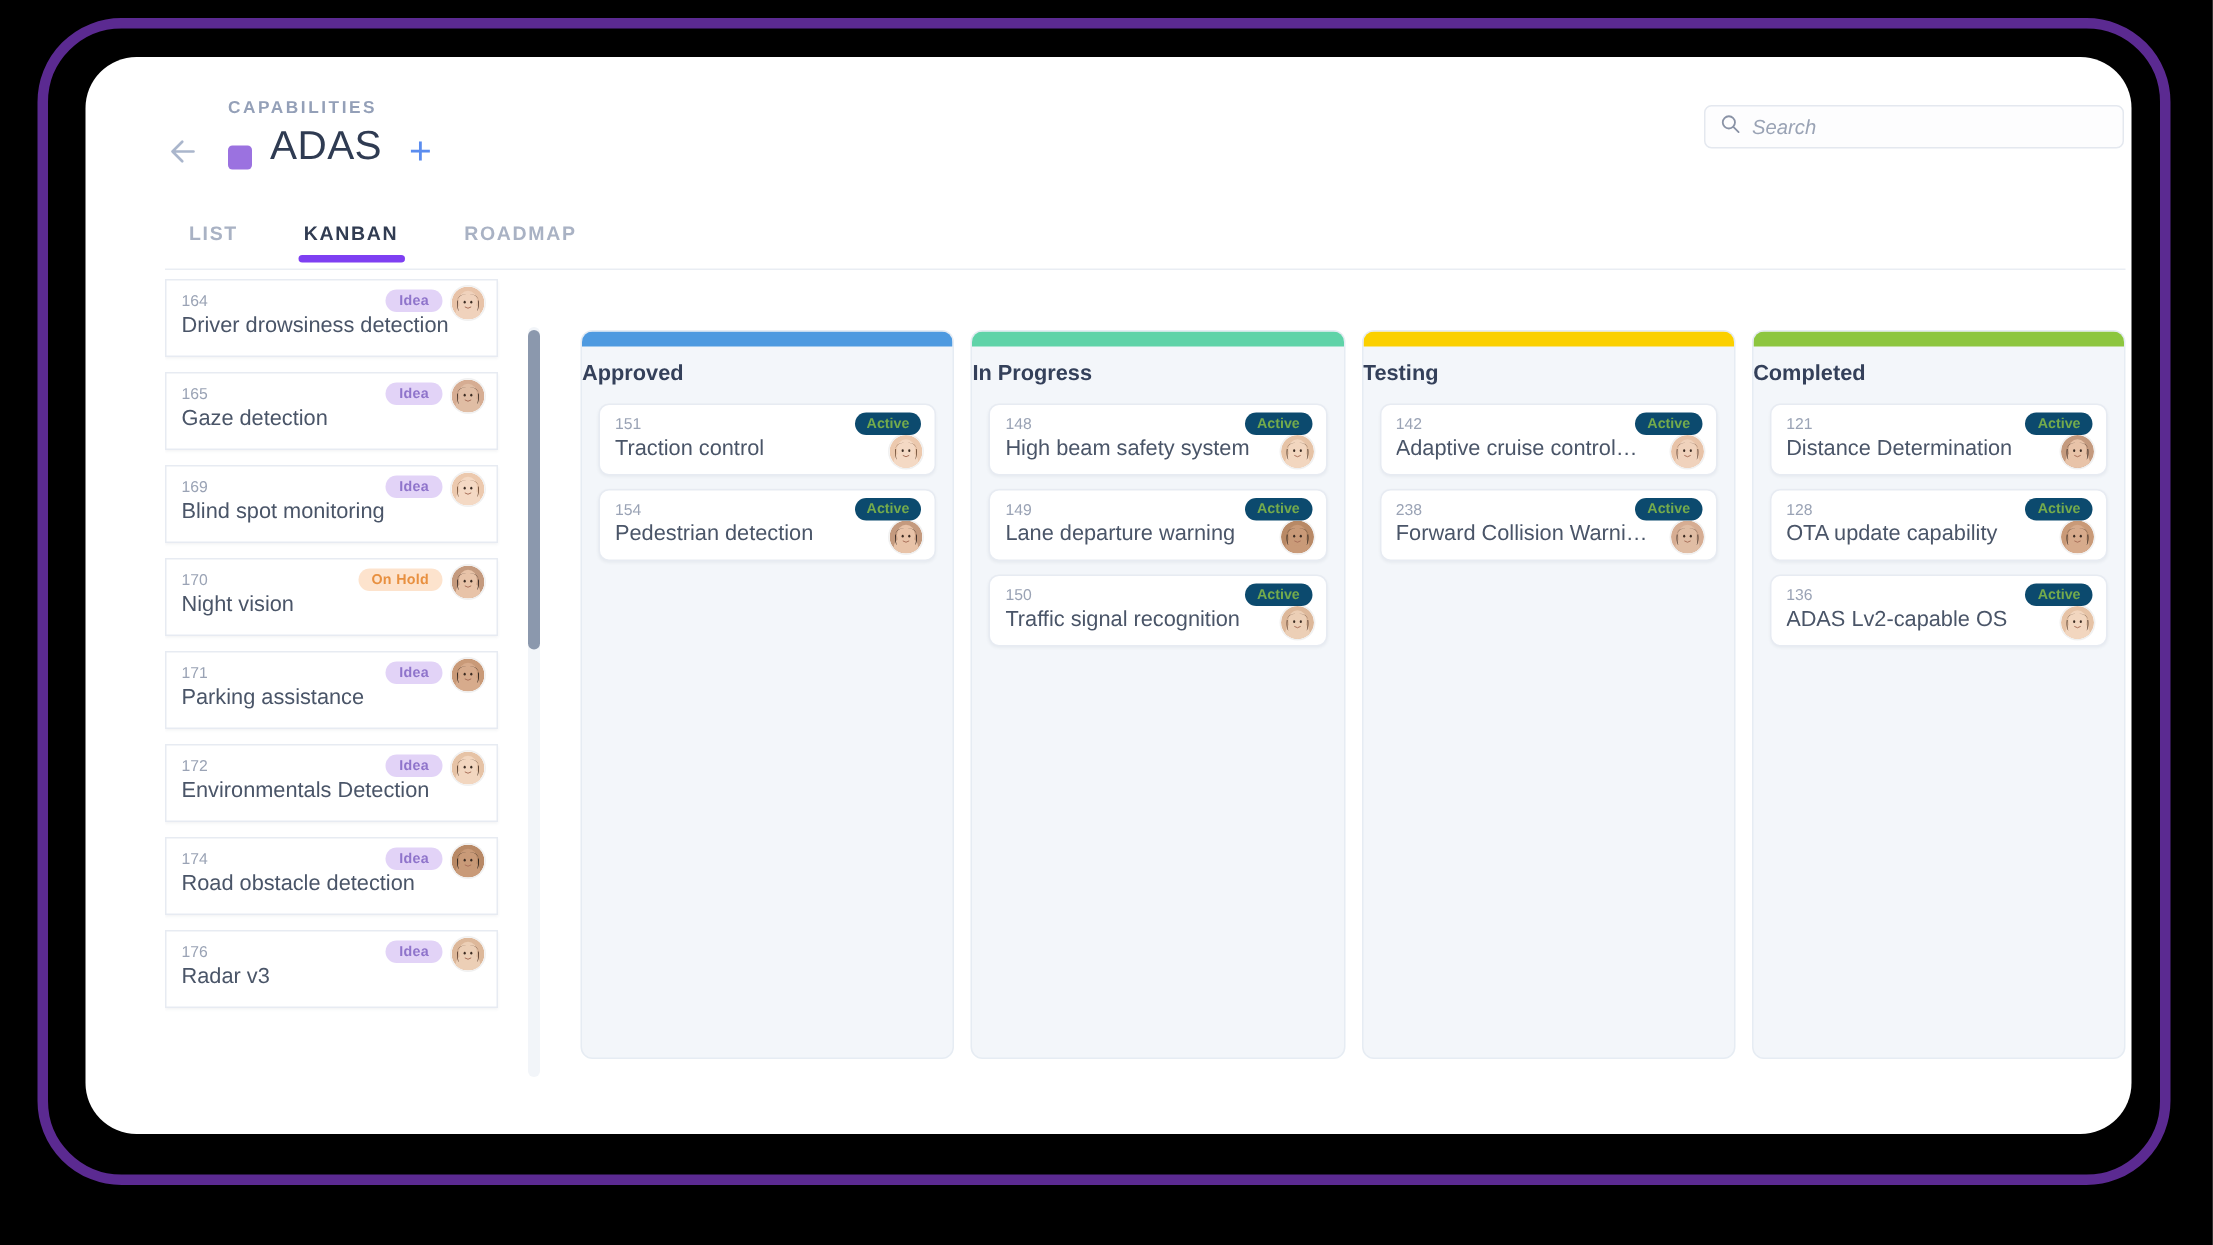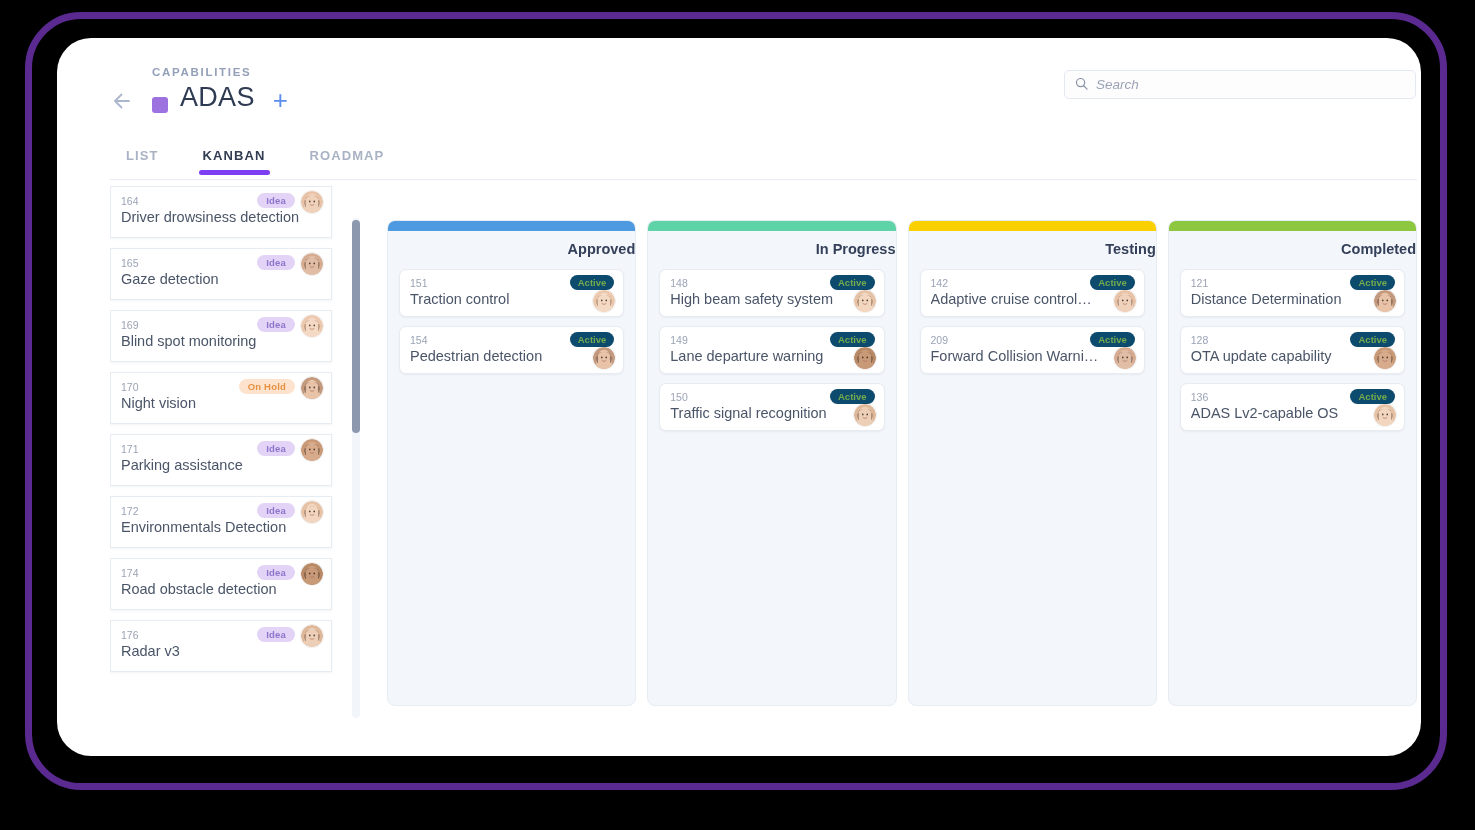--- a/index.html
+++ b/index.html
@@ -52,7 +52,7 @@
 
   .search-box {
     position: absolute; right: 5px; top: 32px;
-    width: 352px; height: 29px;
+    width: 280px; height: 29px;
     border: 1px solid #e4e8ef; border-radius: 5px;
     background: #fdfdfe;
     display: flex; align-items: center; gap: 8px; padding: 0 10px;

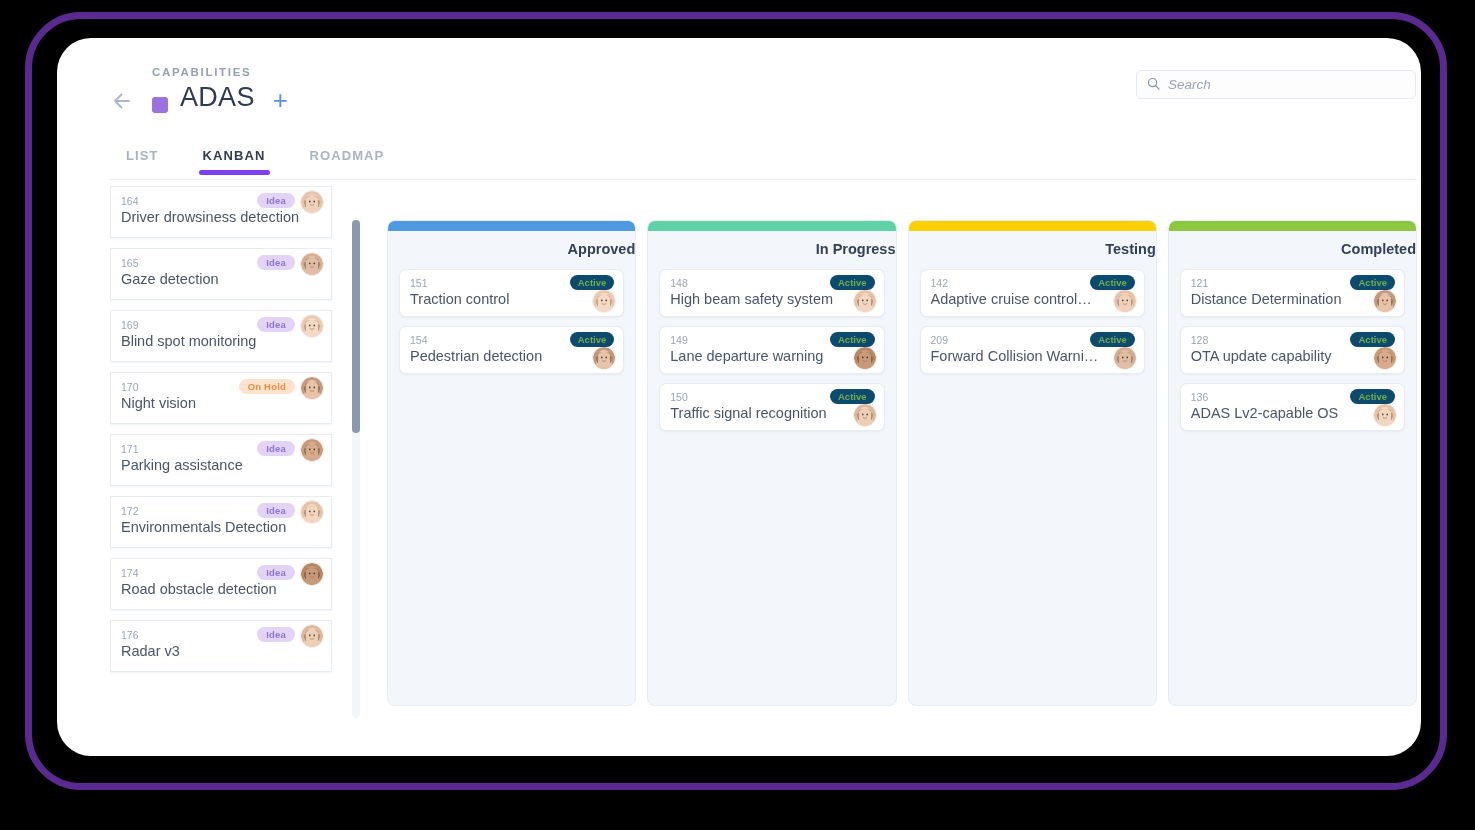--- a/index.html
+++ b/index.html
@@ -145,7 +145,7 @@
   }
   .col-bar { height: 10px; width: 100%; flex: 0 0 auto; }
   .col-title {
-    text-align: right; font-size: 14.5px; font-weight: 700;
+    text-align: left; font-size: 14.5px; font-weight: 700;
     color: #34405a; padding: 10px 0 12px 0; flex: 0 0 auto;
   }
   .col-cards { padding: 0 11px; }

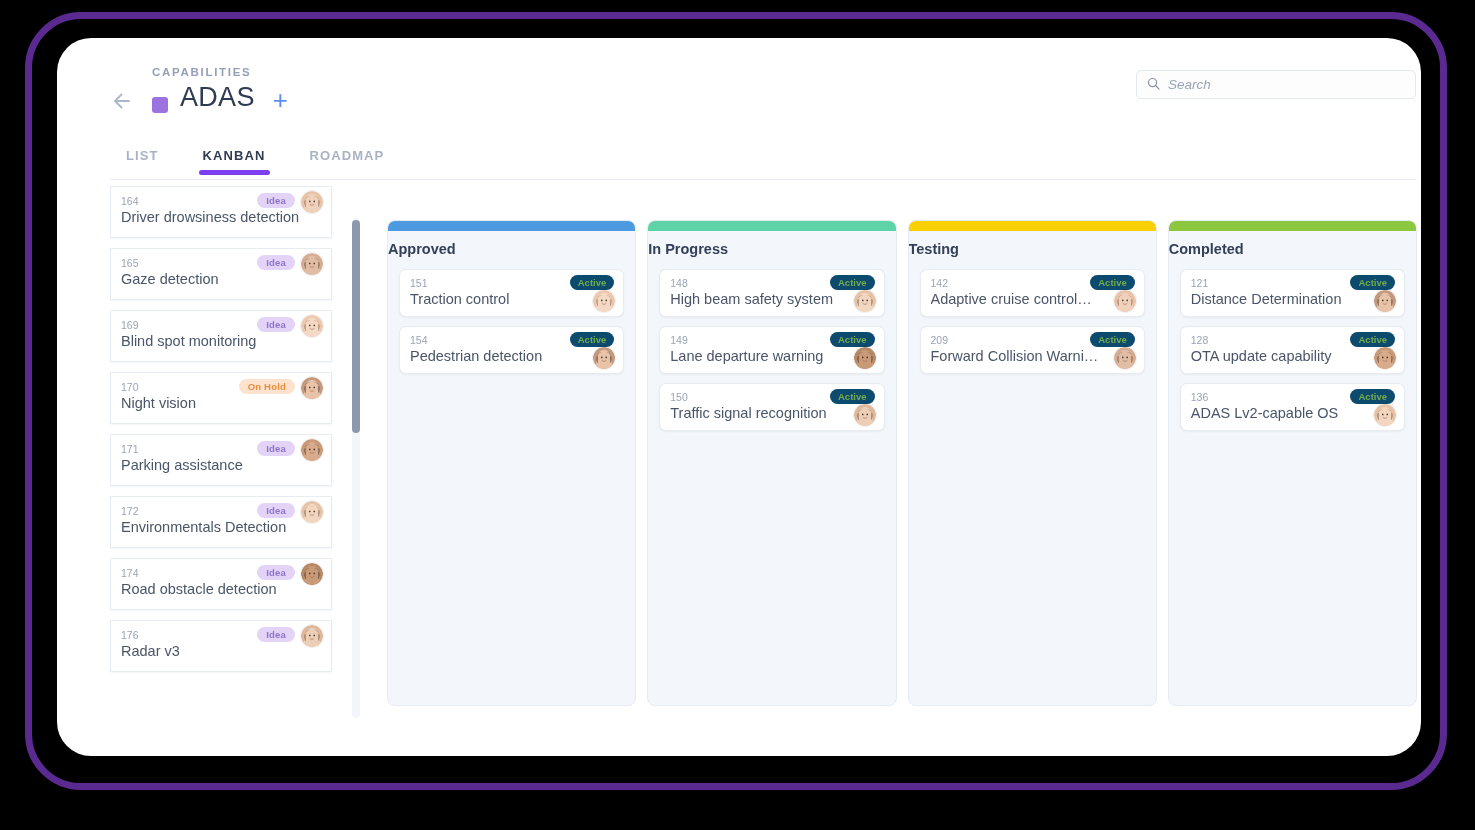--- a/index.html
+++ b/index.html
@@ -591,7 +591,7 @@
          <span class="kb-title">Adaptive cruise control…</span>
        </div>
               <div class="kb-card">
-         <span class="kb-id">209</span>
+         <span class="kb-id">238</span>
          <span class="kb-badge badge-active">Active</span>
          <span class="avatar">
                   <svg class="av-bg" viewBox="0 0 40 40">

